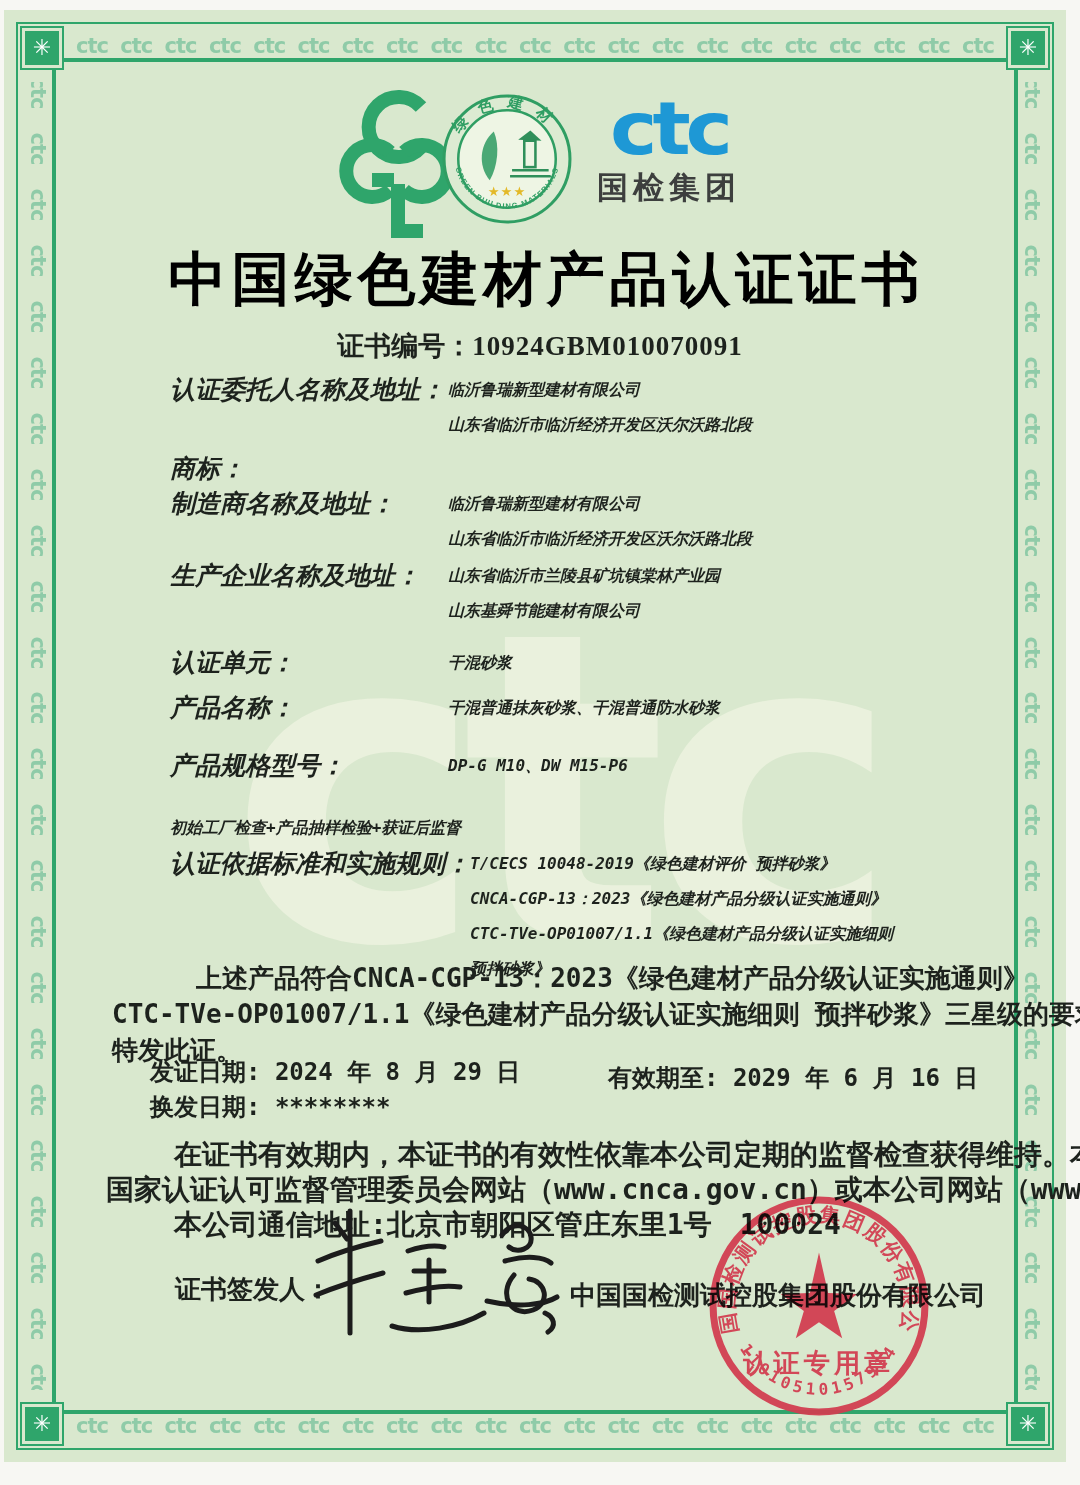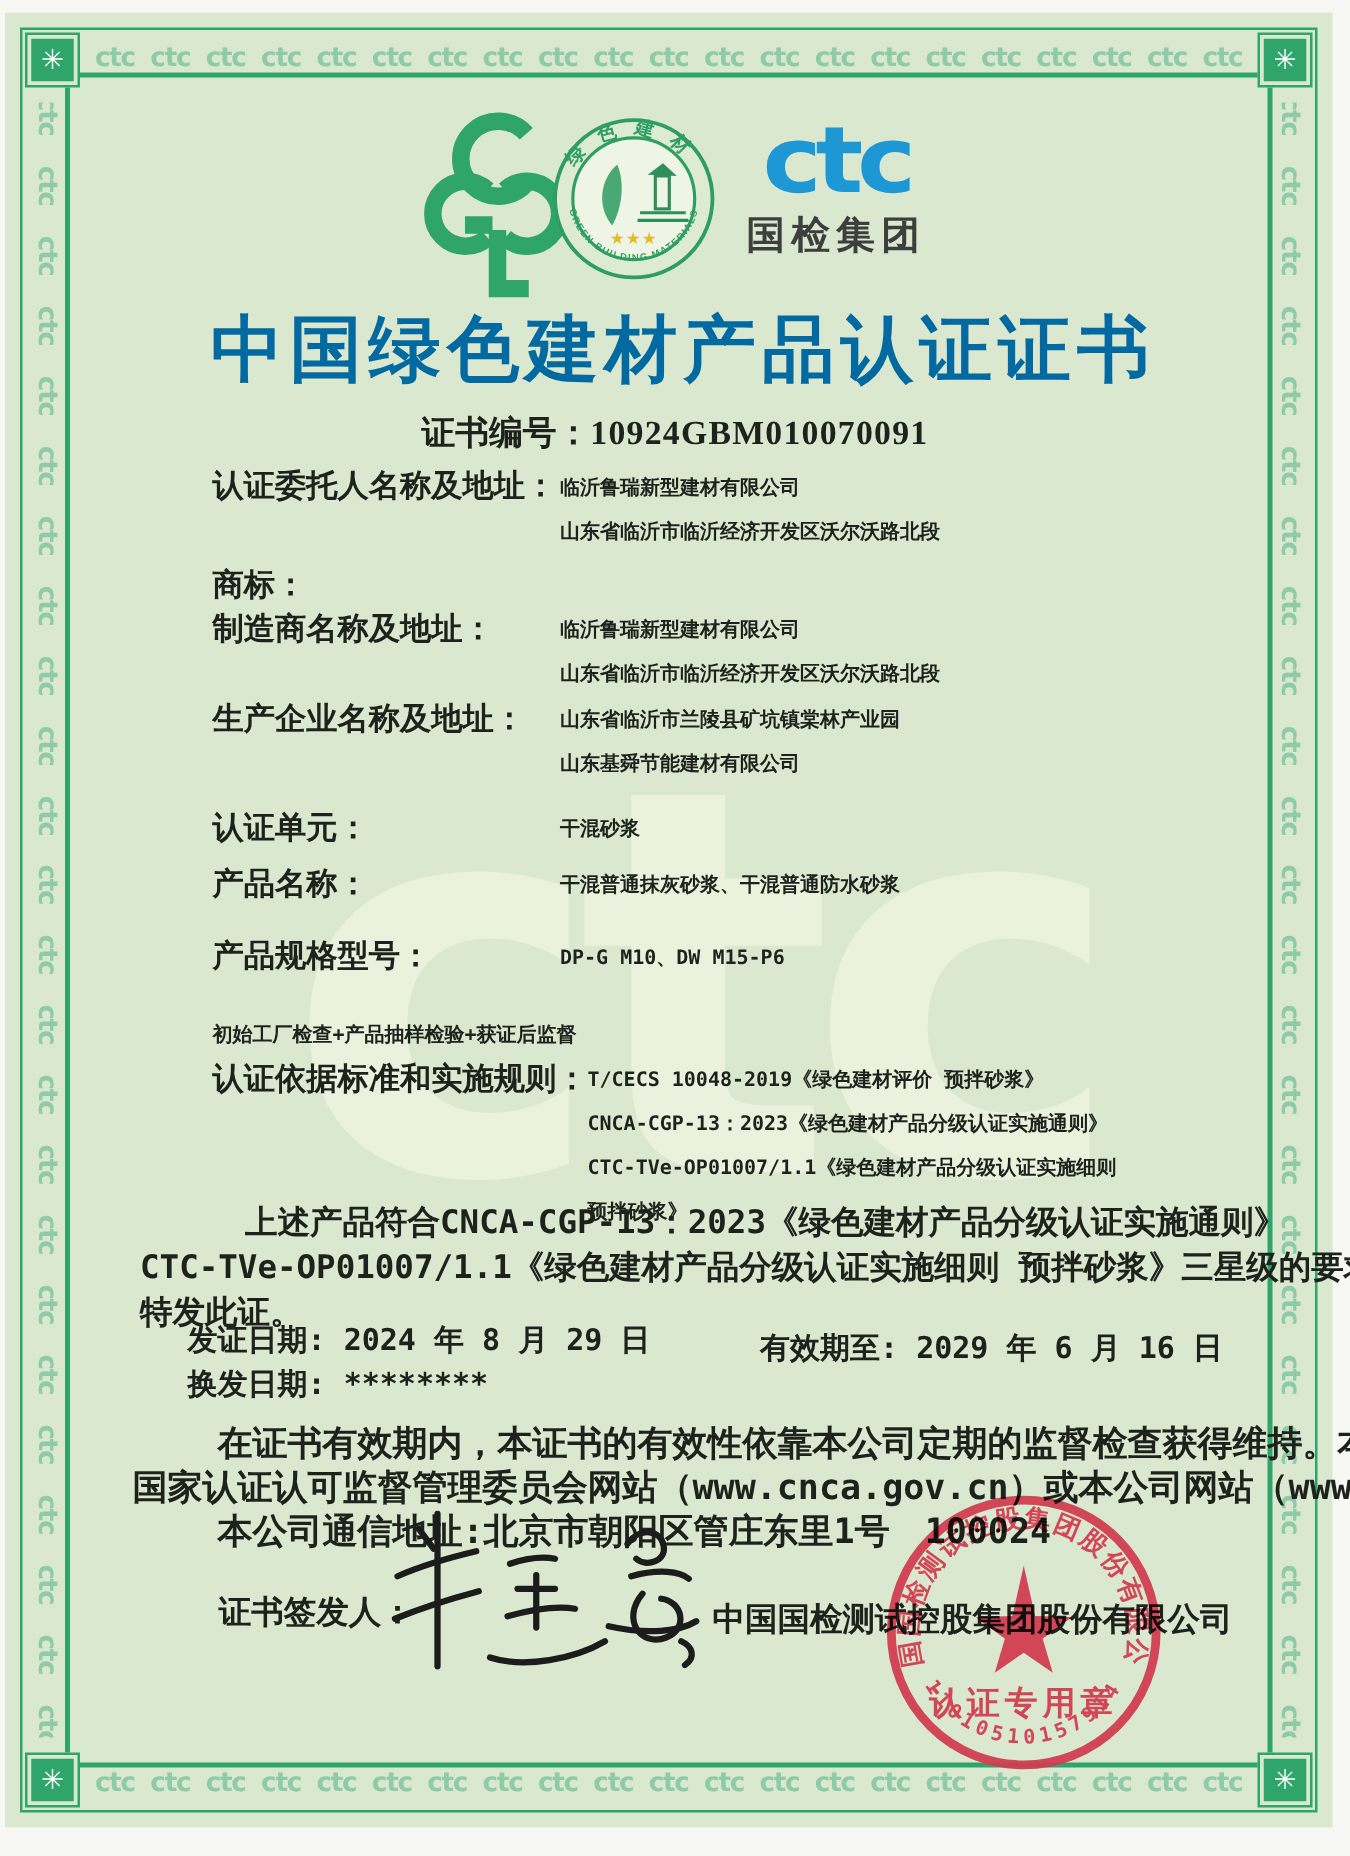--- a/index.html
+++ b/index.html
@@ -56,7 +56,7 @@
   }
   .title{
     position:absolute;left:0;right:0;top:241px;text-align:center;
-    font-size:58px;font-weight:bold;color:#0369a1;letter-spacing:5px;white-space:nowrap;padding-left:13px;
+    font-size:58px;font-weight:bold;color:#000000;letter-spacing:5px;white-space:nowrap;padding-left:13px;
   }
   .certno{
     position:absolute;left:0;right:0;top:328px;text-align:center;

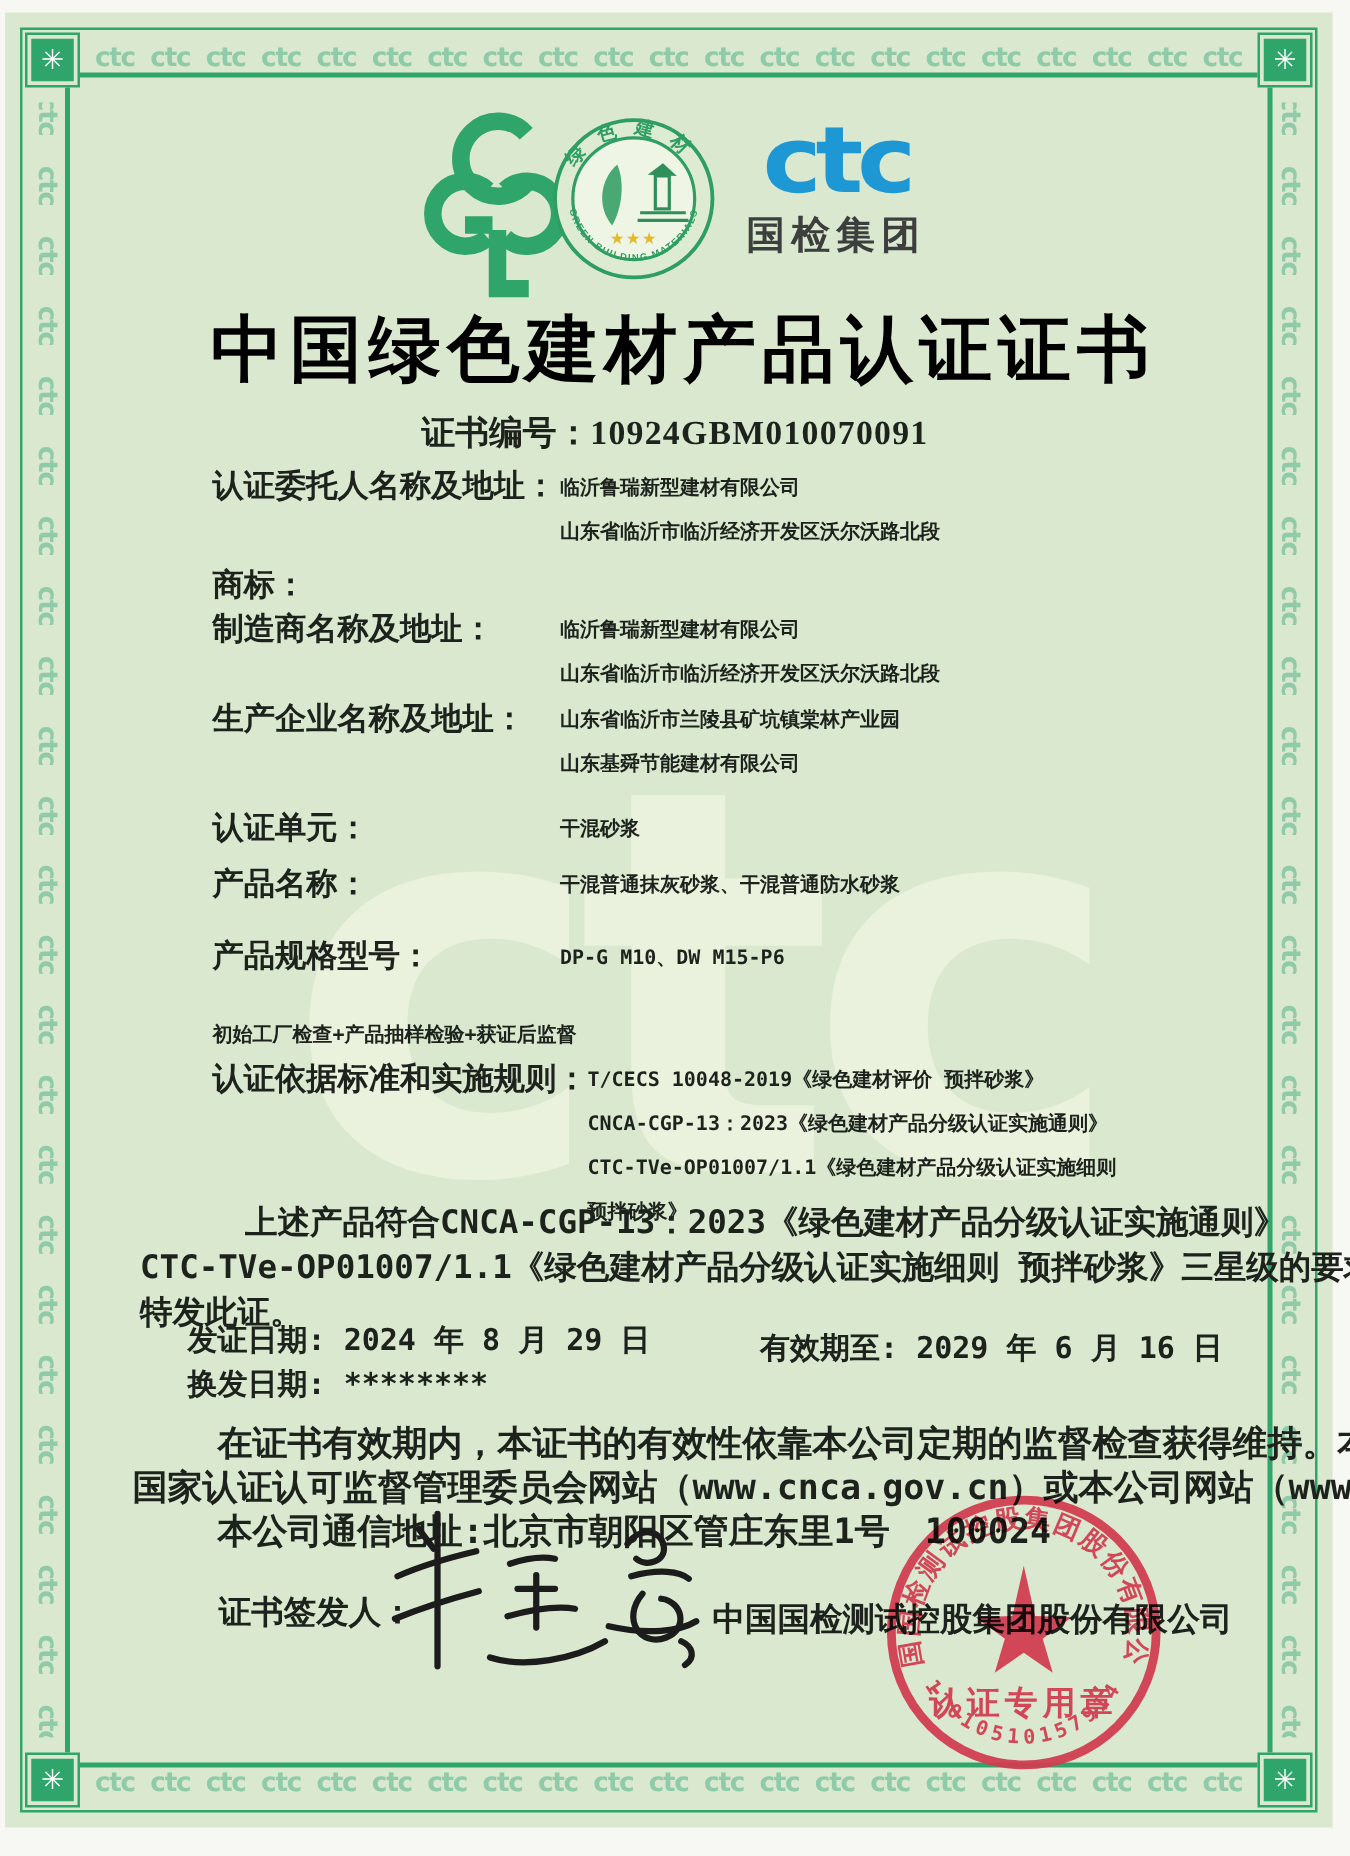--- a/index.html
+++ b/index.html
@@ -63,7 +63,7 @@
     font-size:27px;font-weight:bold;white-space:nowrap;
   }
   .certno .num{font-family:"Liberation Serif",serif;letter-spacing:1px;}
-  .row{position:absolute;left:170px;right:68px;display:flex;font-size:25px;font-weight:bold;line-height:35px;}
+  .row{position:absolute;left:170px;right:68px;display:flex;font-size:25px;font-weight:bold;line-height:35px;font-style:italic;}
   .row .lbl{flex:0 0 278px;white-space:nowrap;}
   .row .val{white-space:nowrap;font-family:"DejaVu Sans Mono","Liberation Serif",serif;font-size:16px;}
   .row .val div{white-space:nowrap;}

